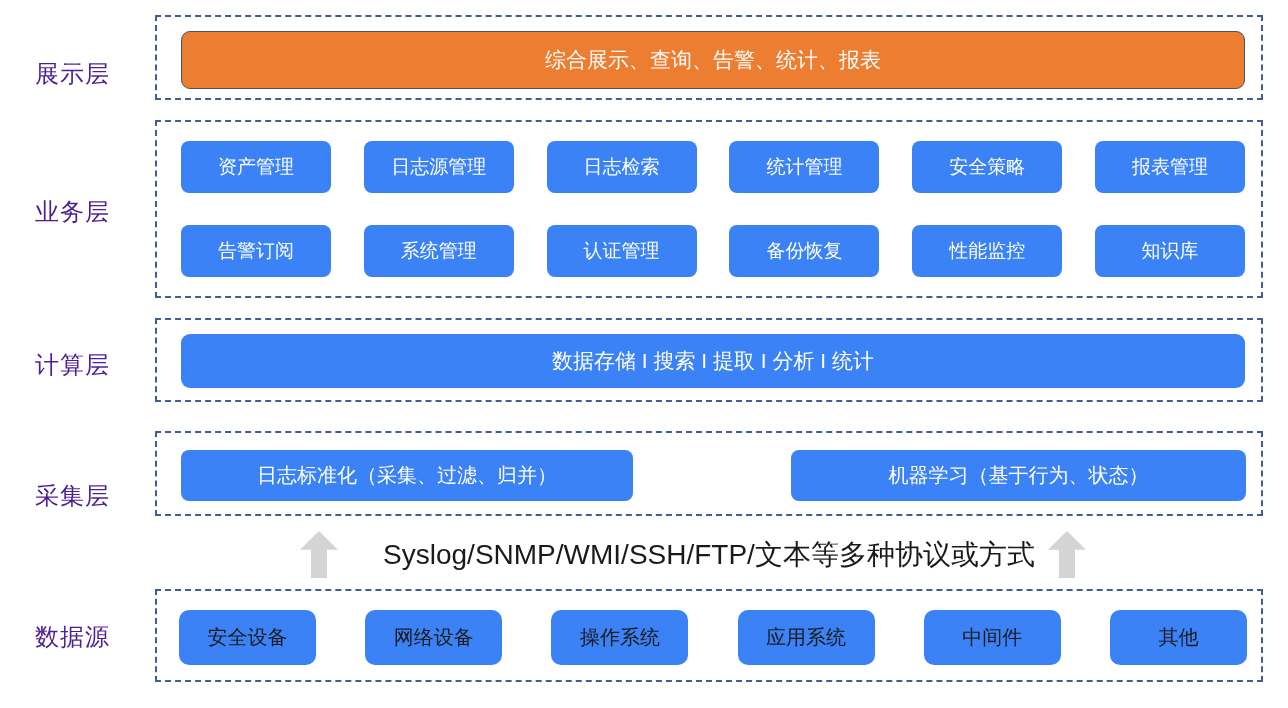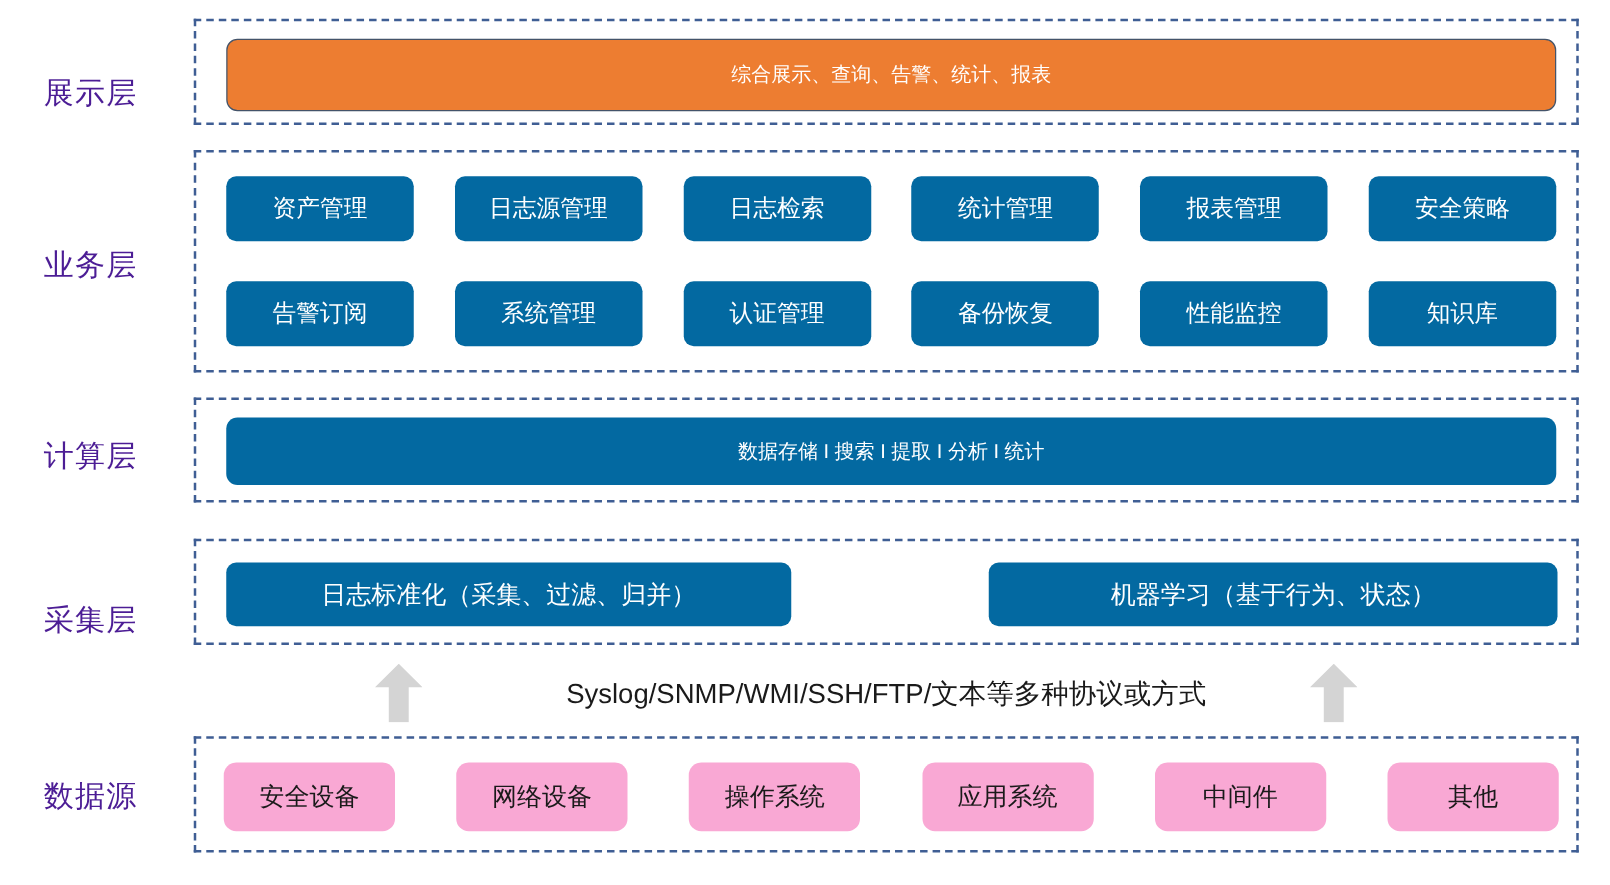--- a/index.html
+++ b/index.html
@@ -44,7 +44,7 @@
     align-items: center;
     justify-content: center;
     border-radius: 9px;
-    font-size: 16px;
+    font-size: 21px;
     white-space: nowrap;
   }
   #presentation-bar { top: 14px; height: 58px; border: 1px solid #44546a; }

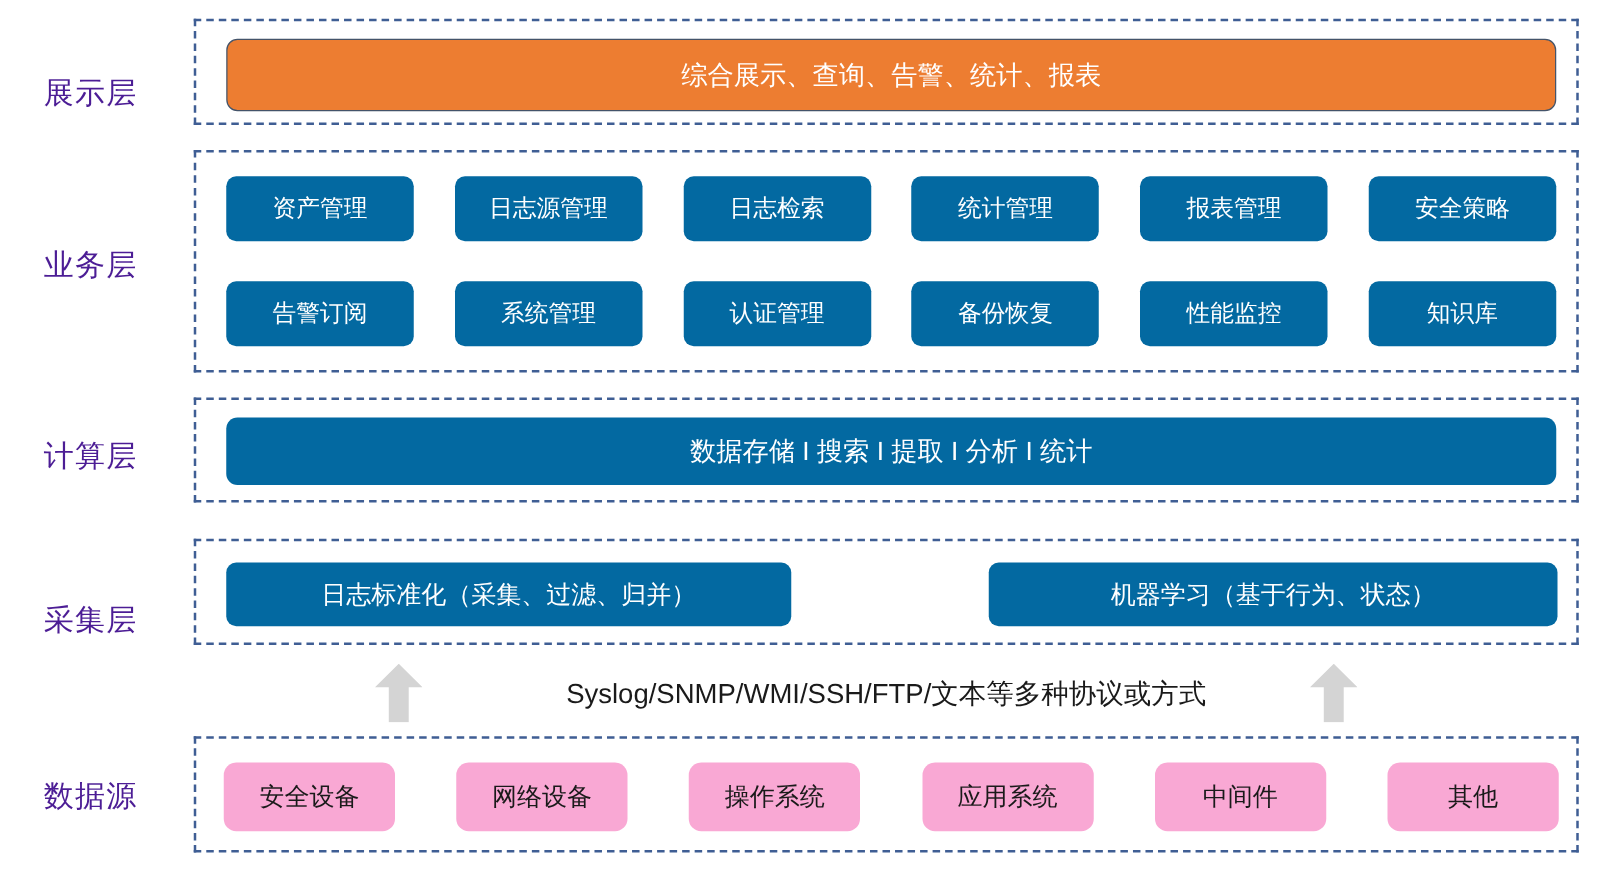--- a/index.html
+++ b/index.html
@@ -33,7 +33,7 @@
   #group-collection   { top: 431px; height: 85px; }
   #group-datasource   { top: 589px; height: 93px; }
 
-  .teal-fill   { background: #0369a1; color: #ffffff; }
+  .teal-fill   { background: #3b82f6; color: #ffffff; }
   .orange-fill { background: #ed7d31; color: #ffffff; }
 
   .wide-bar {

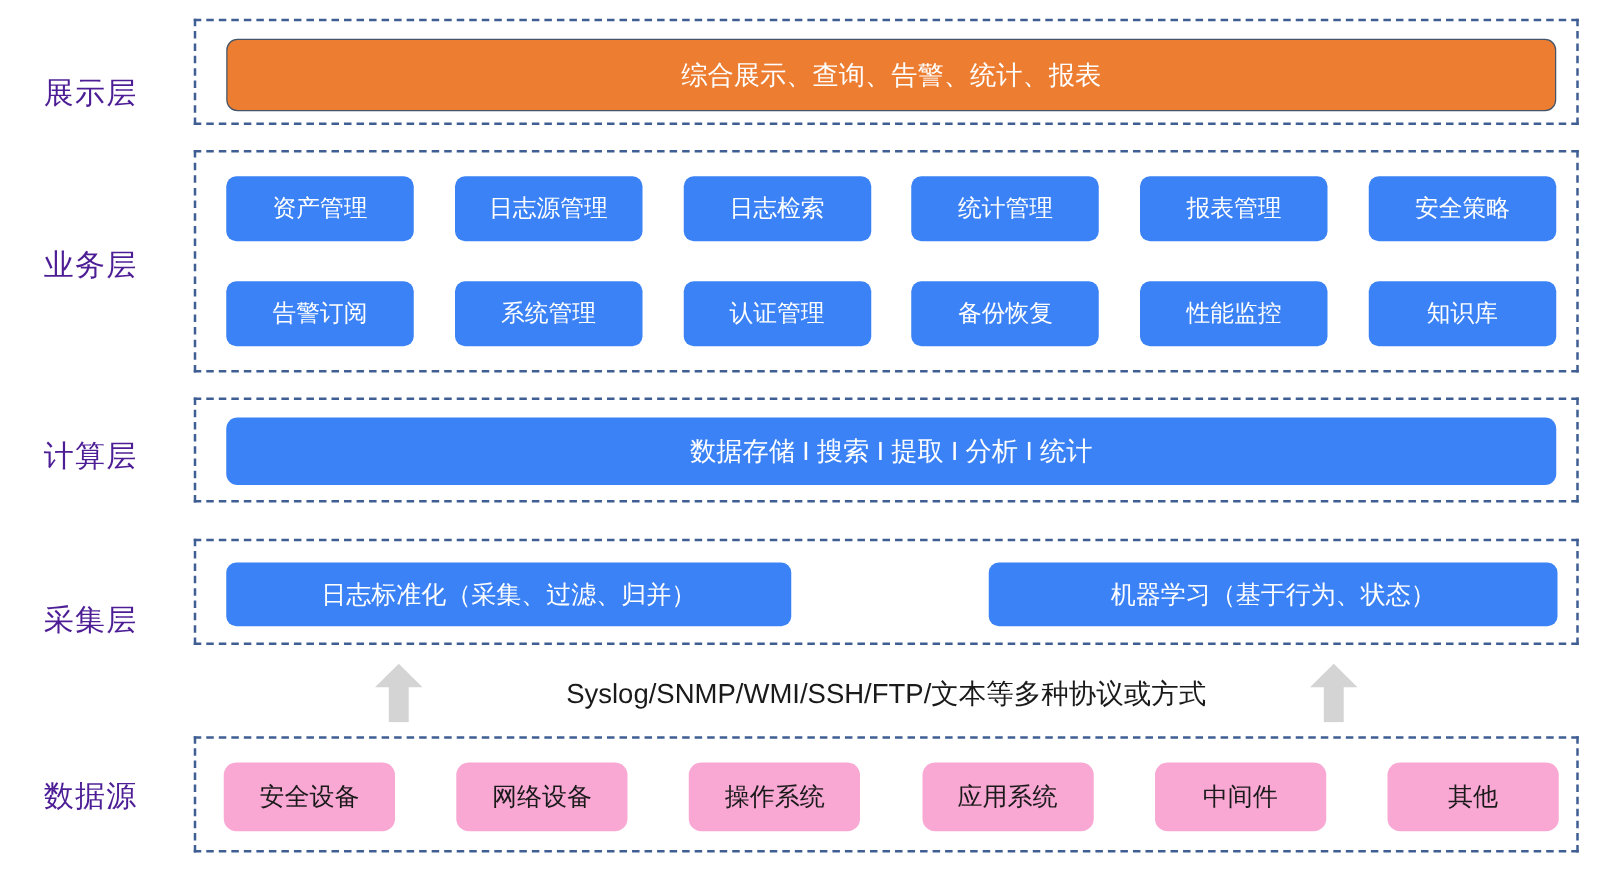--- a/index.html
+++ b/index.html
@@ -149,8 +149,8 @@
       <div class="biz-btn teal-fill">日志源管理</div>
       <div class="biz-btn teal-fill">日志检索</div>
       <div class="biz-btn teal-fill">统计管理</div>
+      <div class="biz-btn teal-fill">安全策略</div>
       <div class="biz-btn teal-fill">报表管理</div>
-      <div class="biz-btn teal-fill">安全策略</div>
     </div>
     <div class="biz-row" id="biz-row-2">
       <div class="biz-btn teal-fill">告警订阅</div>

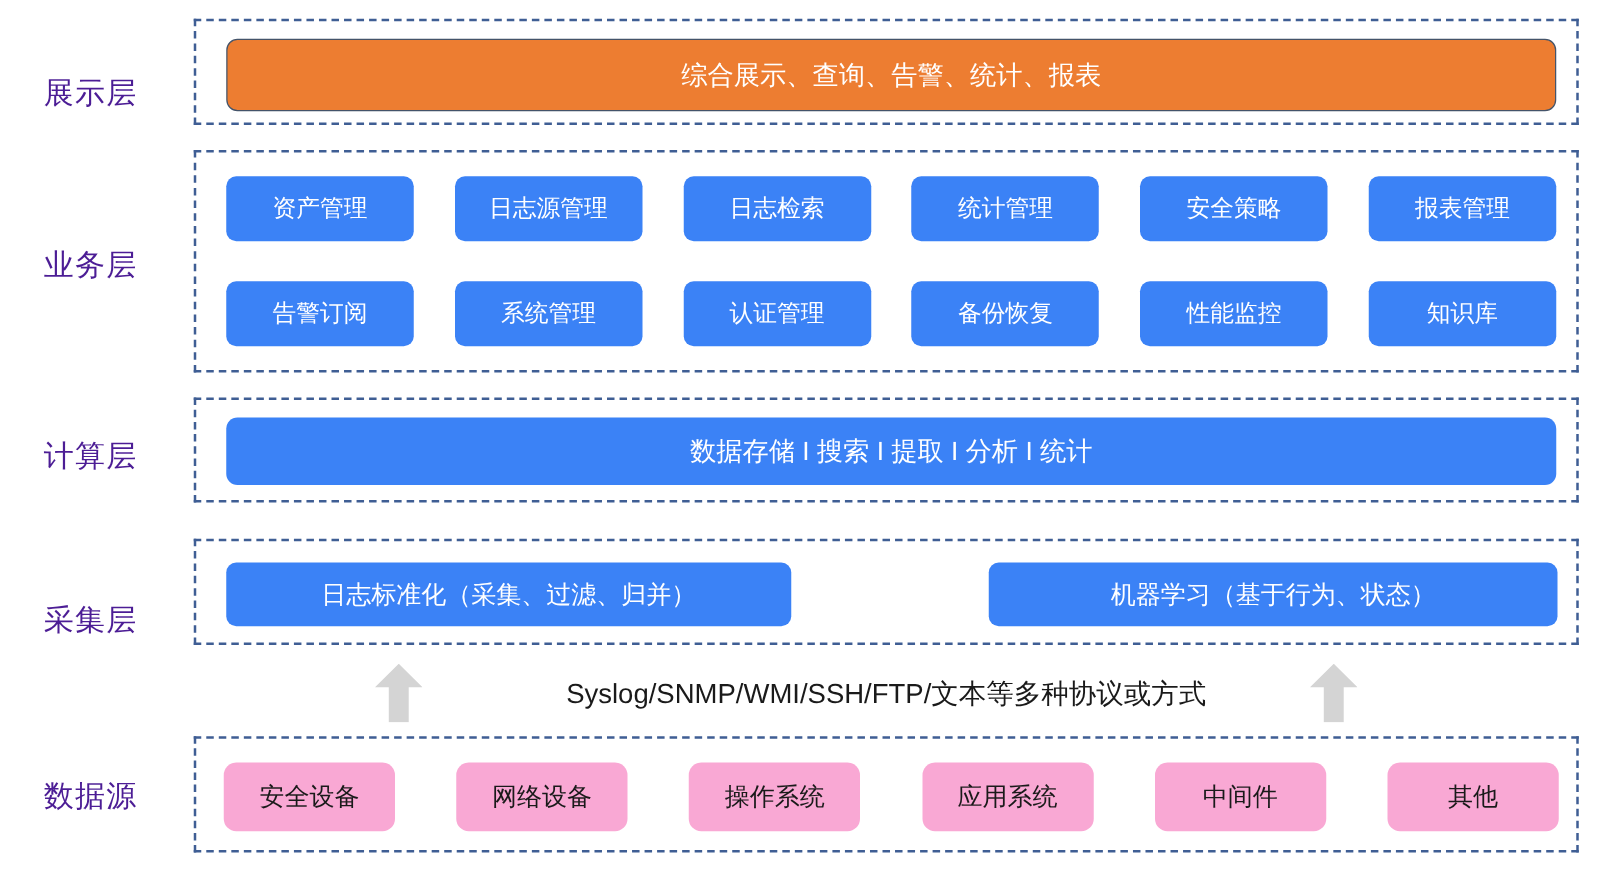--- a/index.html
+++ b/index.html
@@ -92,7 +92,7 @@
     display: flex;
     align-items: center;
     justify-content: center;
-    font-size: 22px;
+    font-size: 28px;
     color: #1a1a1a;
     white-space: nowrap;
   }

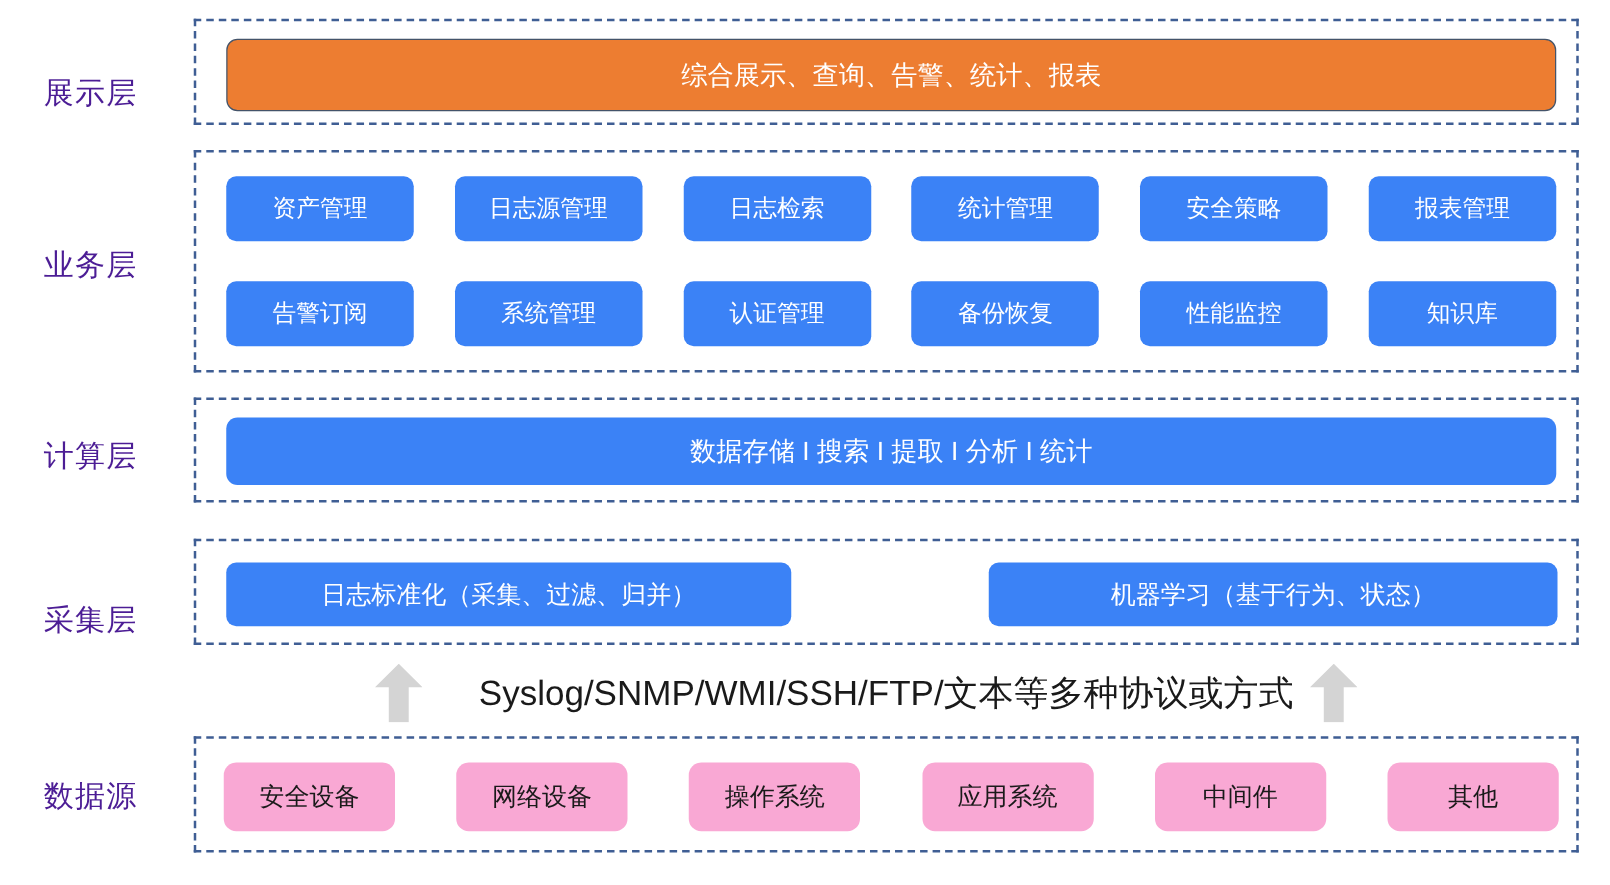--- a/index.html
+++ b/index.html
@@ -118,7 +118,7 @@
   .src-box {
     width: 137px;
     height: 55px;
-    background: #f9a8d4;
+    background: #3b82f6;
     border-radius: 10px;
     color: #1a1a1a;
     display: flex;

